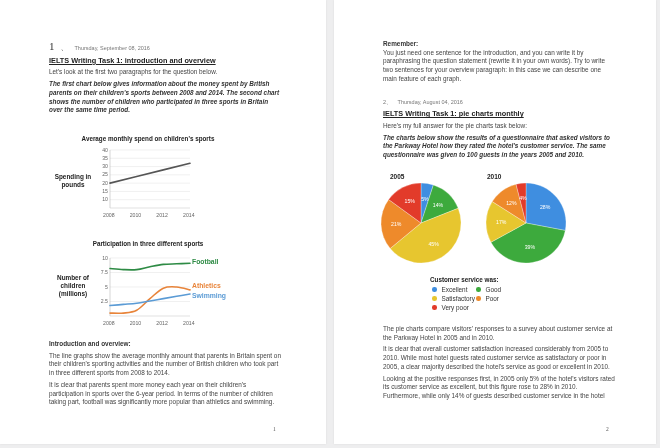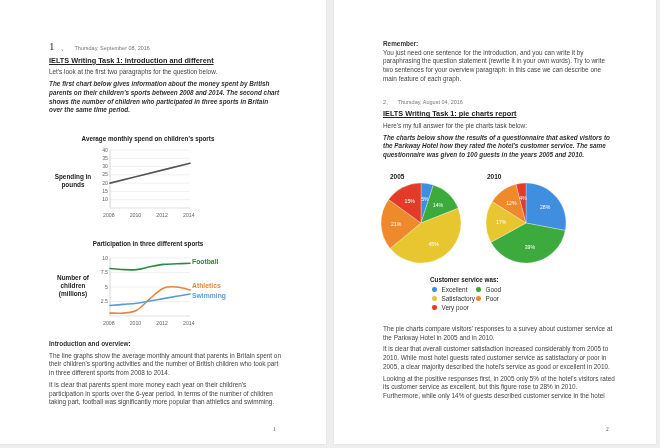--- a/index.html
+++ b/index.html
@@ -51,7 +51,7 @@
       <span class="sep">、</span>
       <span class="date">Thursday, September 08, 2016</span>
     </div>
-    <div class="h-title">IELTS Writing Task 1: introduction and different</div>
+    <div class="h-title">IELTS Writing Task 1: introduction and overview</div>
     <div class="p">Let's look at the first two paragraphs for the question below.</div>
     <div class="q">The first chart below gives information about the money spent by British parents on their children's sports between 2008 and 2014. The second chart shows the number of children who participated in three sports in Britain over the same time period.</div>
   </div>

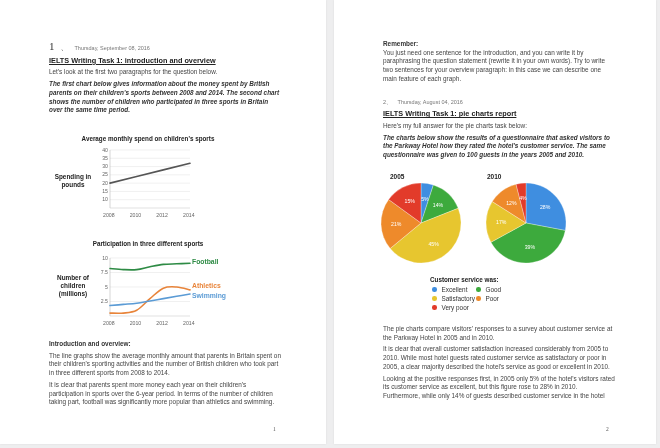--- a/index.html
+++ b/index.html
@@ -127,7 +127,7 @@
       <span class="date">2、</span>
       <span class="date">Thursday, August 04, 2016</span>
     </div>
-    <div class="h-title">IELTS Writing Task 1: pie charts report</div>
+    <div class="h-title">IELTS Writing Task 1: pie charts monthly</div>
     <div class="p">Here's my full answer for the pie charts task below:</div>
     <div class="q">The charts below show the results of a questionnaire that asked visitors to the Parkway Hotel how they rated the hotel's customer service. The same questionnaire was given to 100 guests in the years 2005 and 2010.</div>
   </div>

